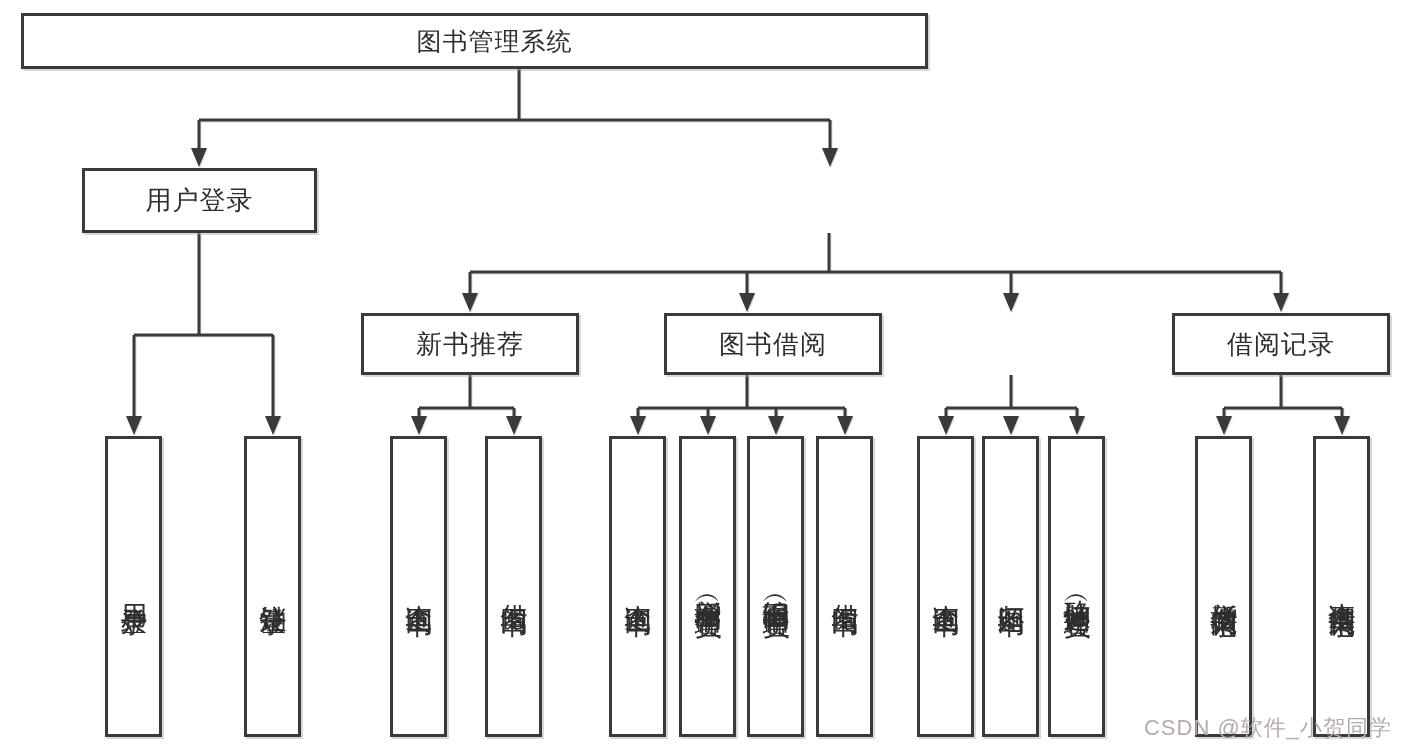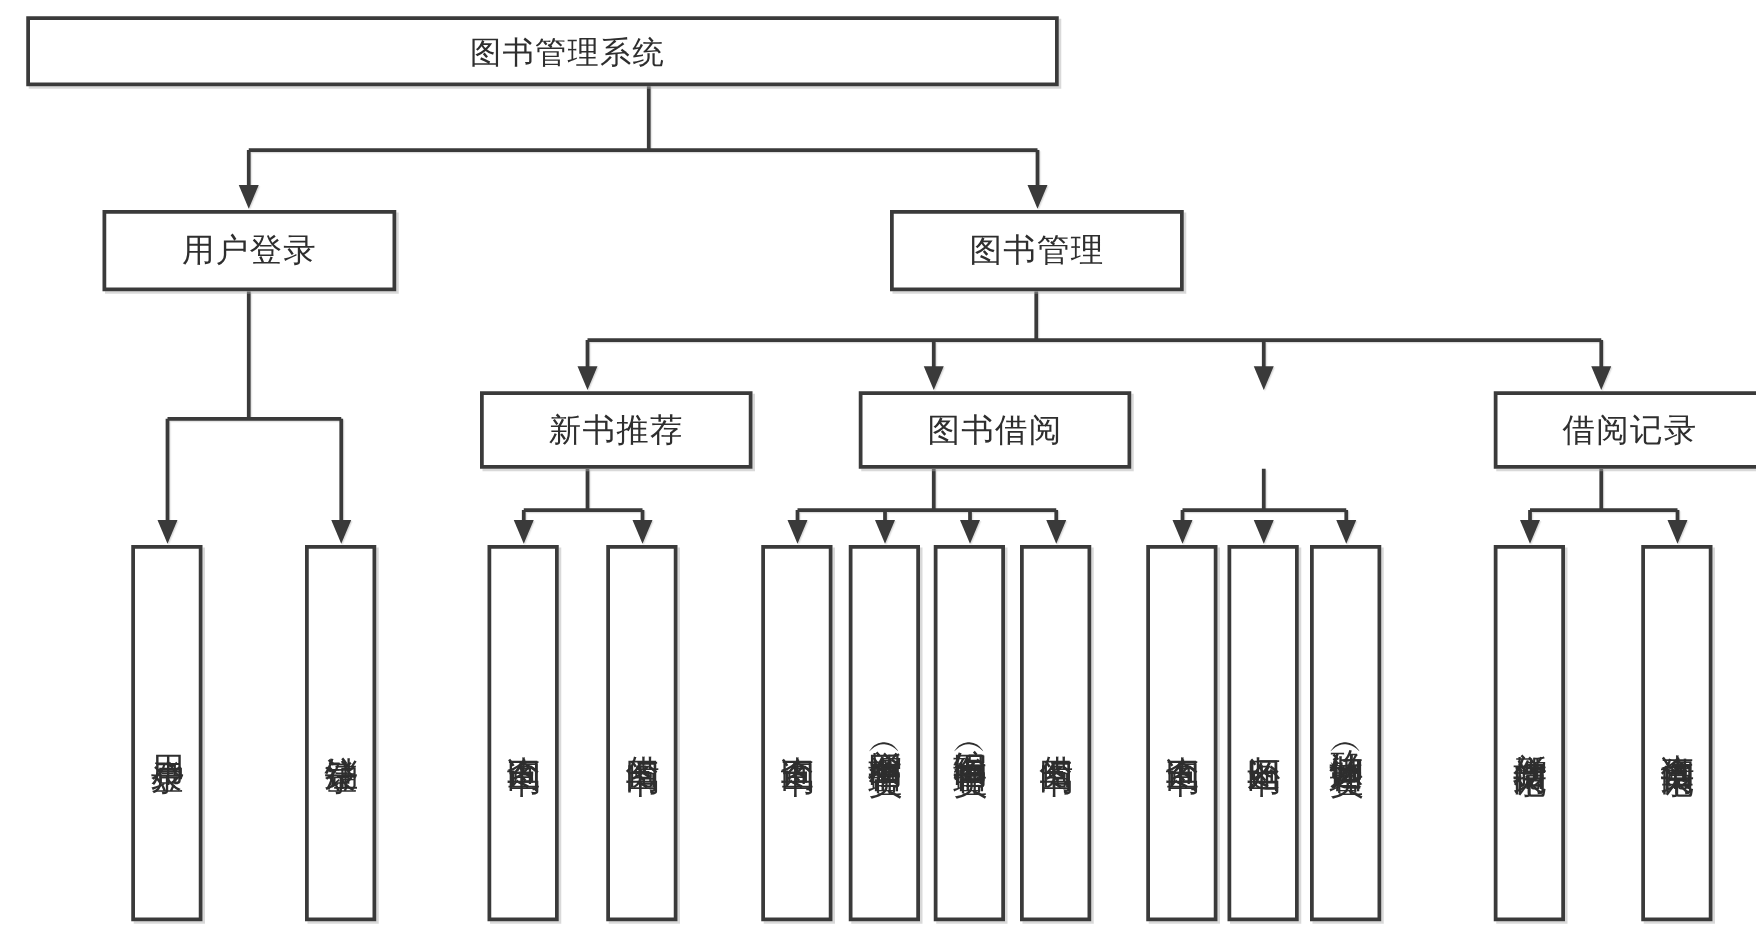--- a/index.html
+++ b/index.html
@@ -23,7 +23,7 @@
     box-shadow:2px 2px 0 rgba(170,170,170,0.45);
   }
   .node .lbl{white-space:nowrap;}
-  .root{left:21px;top:13px;width:826px;height:56px;font-size:25px;letter-spacing:1px;padding-left:40px;}
+  .root{left:21px;top:13px;width:907px;height:56px;font-size:25px;letter-spacing:1px;padding-left:40px;}
   .lv2{top:168px;width:235px;height:65px;font-size:26px;letter-spacing:1px;}
   .lv3{top:313px;width:218px;height:62px;font-size:26px;letter-spacing:1px;margin-left:23px;}
   .lv4{top:436px;width:57px;height:301px;}

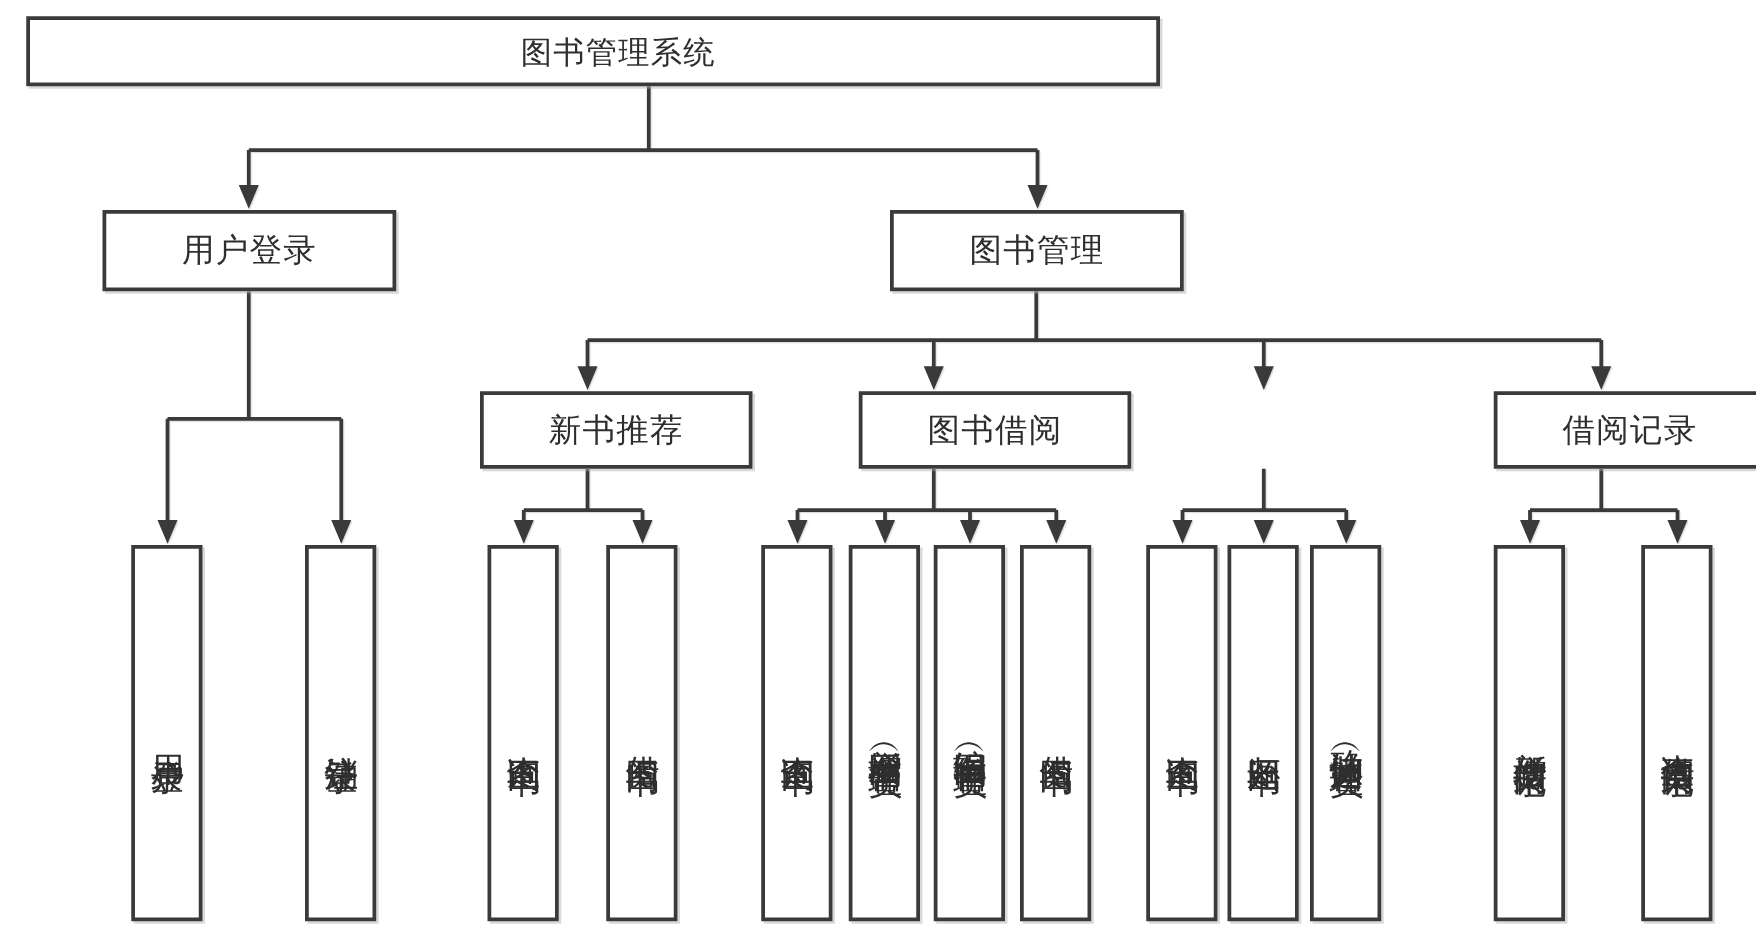--- a/index.html
+++ b/index.html
@@ -96,9 +96,6 @@
   <div class="node lv2" style="left:82px;">
     <span class="lbl">用户登录</span>
   </div>
-  <div class="node lv2" style="left:712px;">
-    <span class="lbl">图书管理</span>
-  </div>
 
   <div class="node lv3" style="left:361px;">
     <span class="lbl">新书推荐</span>

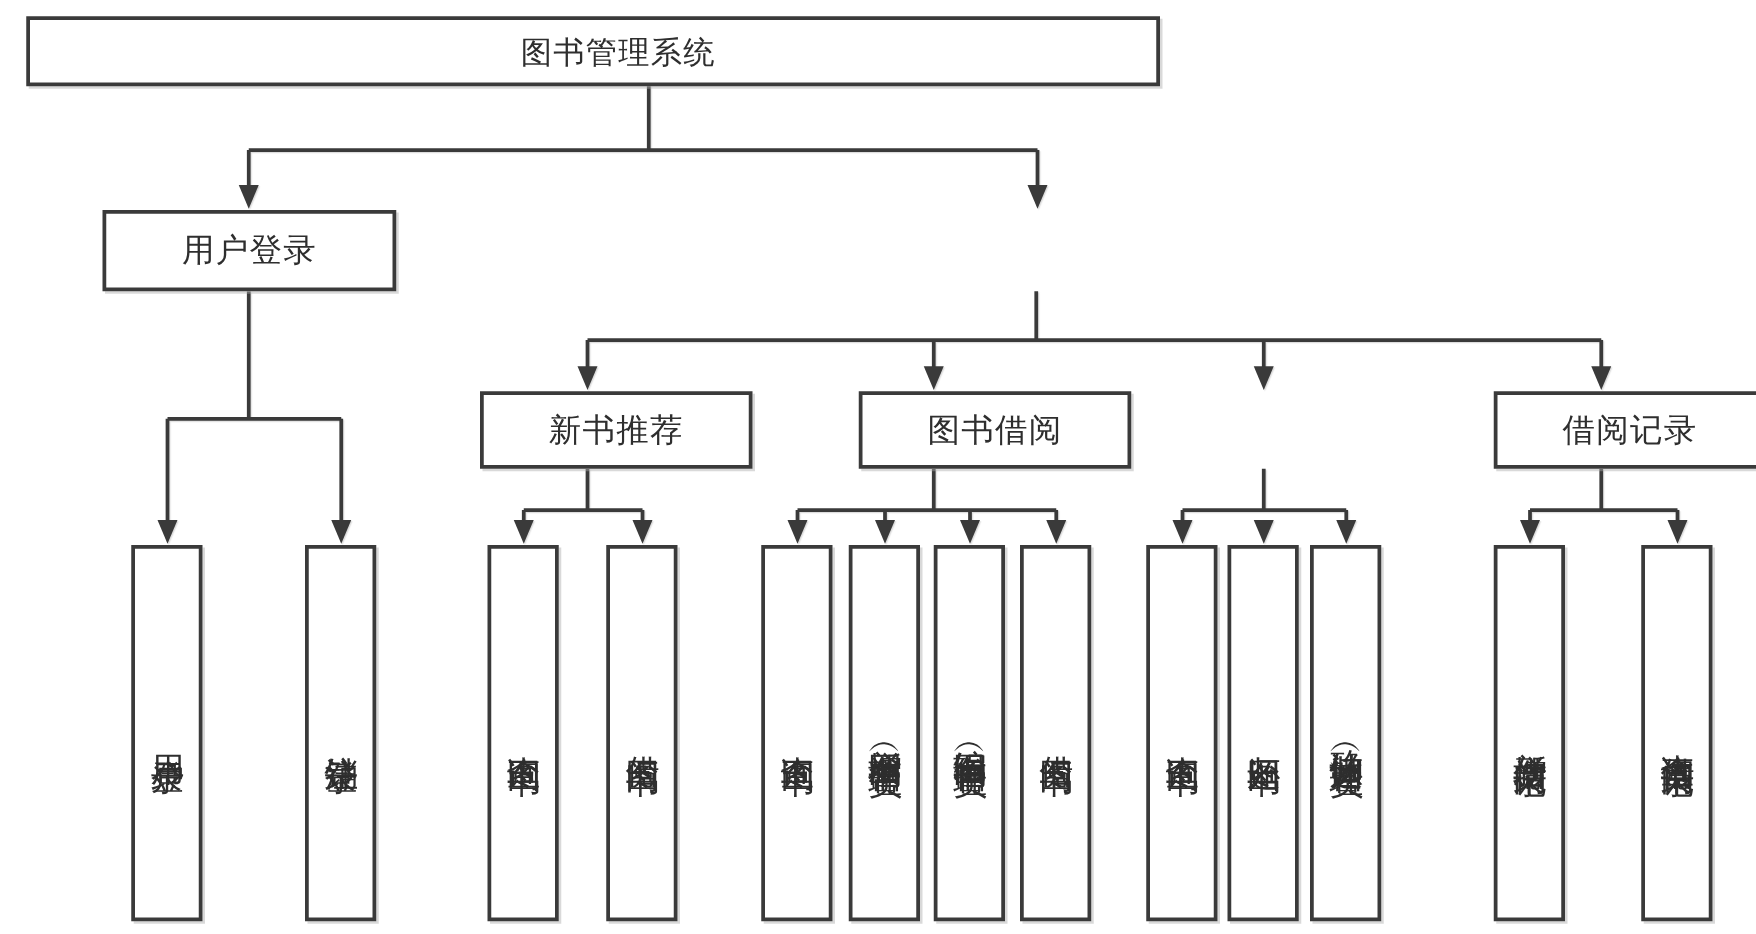--- a/index.html
+++ b/index.html
@@ -25,7 +25,7 @@
   .node .lbl{white-space:nowrap;}
   .root{left:21px;top:13px;width:907px;height:56px;font-size:25px;letter-spacing:1px;padding-left:40px;}
   .lv2{top:168px;width:235px;height:65px;font-size:26px;letter-spacing:1px;}
-  .lv3{top:313px;width:218px;height:62px;font-size:26px;letter-spacing:1px;margin-left:23px;}
+  .lv3{top:313px;width:218px;height:62px;font-size:26px;letter-spacing:1px;}
   .lv4{top:436px;width:57px;height:301px;}
   .lv4 .lbl{
     writing-mode:vertical-rl;

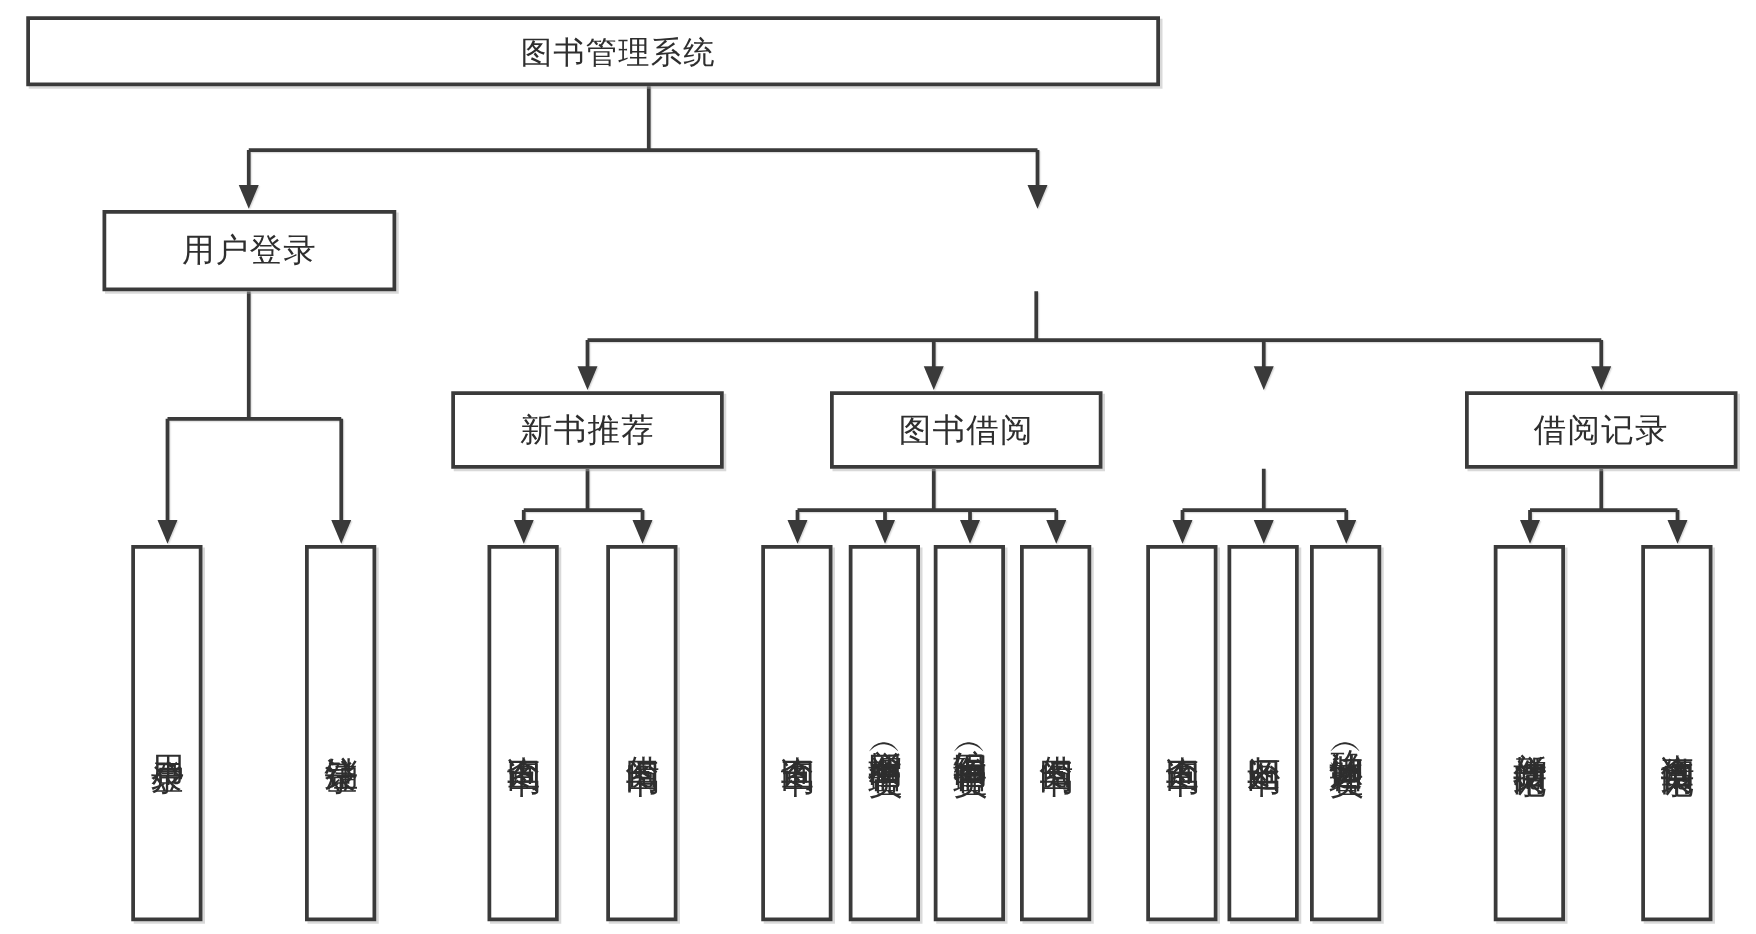--- a/index.html
+++ b/index.html
@@ -151,6 +151,7 @@
     <span class="lbl">查询借阅记录</span>
   </div>
 
+  <div class="watermark">CSDN @软件_小贺同学</div>
 
 </div>
 

